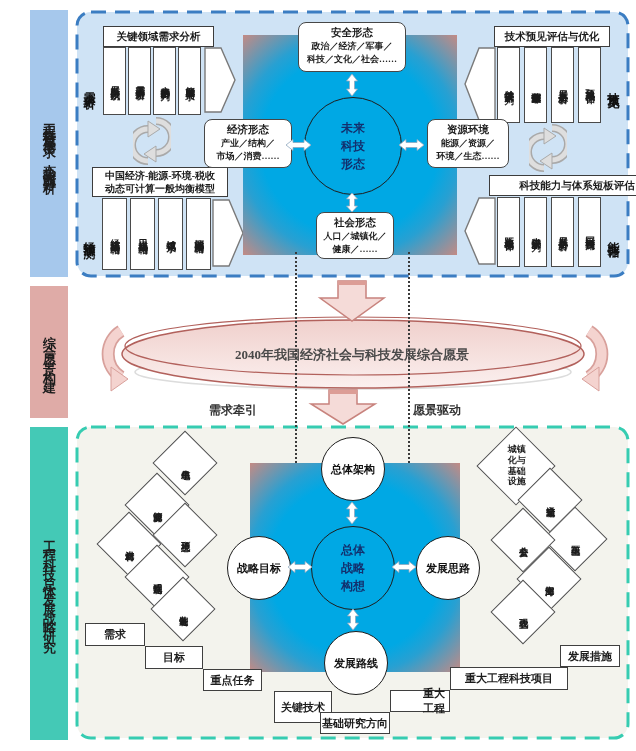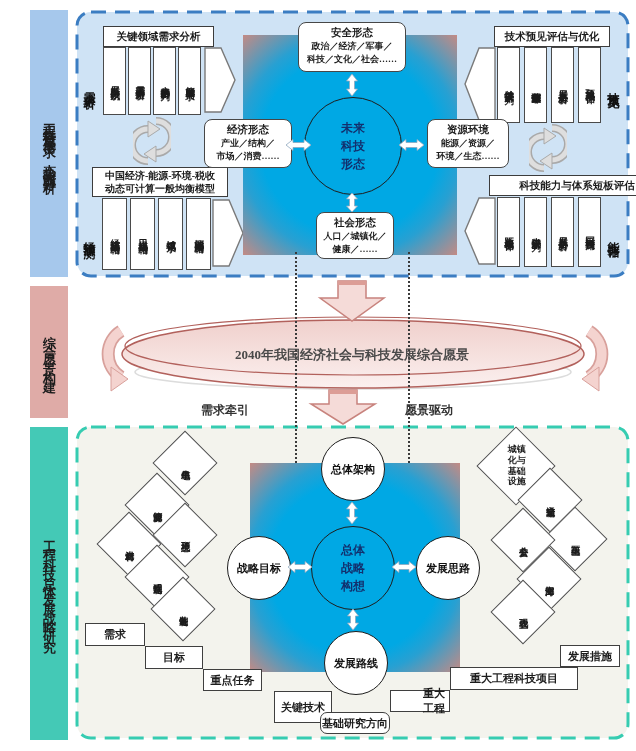--- a/index.html
+++ b/index.html
@@ -37,7 +37,7 @@
   .st{position:absolute;background:#fff;border:1.2px solid #3f3f3f;display:flex;align-items:center;
       justify-content:center;font-weight:bold;font-size:11px;box-sizing:border-box;}
   .dots{position:absolute;width:0;border-left:2px dotted #3a3a3a;z-index:5;}
-  .plabel{position:absolute;font-weight:bold;font-size:12px;color:#333;text-align:left;z-index:6;}
+  .plabel{position:absolute;font-weight:bold;font-size:12px;color:#333;text-align:center;z-index:6;}
   .etext{position:absolute;font-weight:bold;font-size:13px;color:#4a4a4a;text-align:center;z-index:6;}
   svg{display:block;}
 </style>

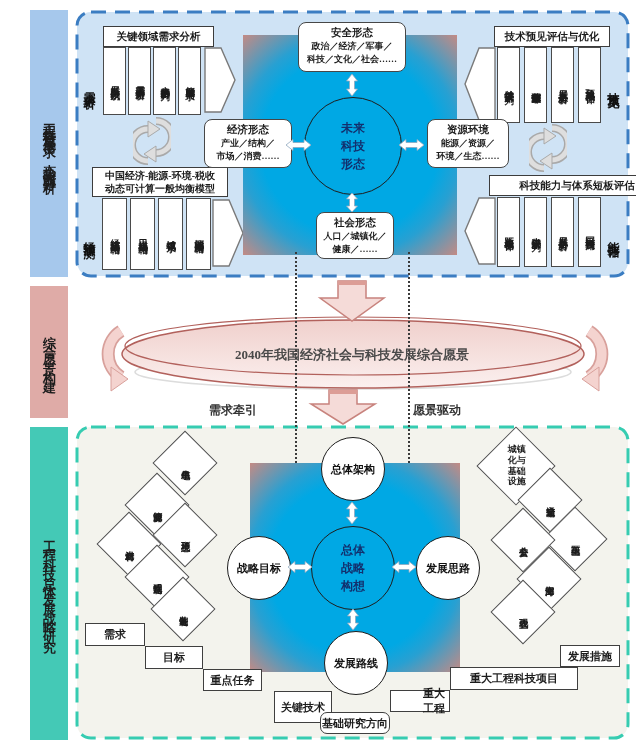--- a/index.html
+++ b/index.html
@@ -263,7 +263,7 @@
   <div class="st" style="left:262px;top:691px;width:58px;height:32px;margin-left:12px;">关键技术</div>
   <div class="st" style="left:320px;top:712px;width:70px;height:22px;border-radius:7px;">基础研究方向</div>
   <div class="st" style="left:390px;top:690px;width:60px;height:22px;padding-left:32px;">重大工程</div>
-  <div class="st" style="left:450px;top:667px;width:128px;height:23px;">重大工程科技项目</div>
+  <div class="st" style="left:450px;top:667px;width:118px;height:23px;">重大工程科技项目</div>
   <div class="st" style="left:560px;top:645px;width:60px;height:22px;">发展措施</div>
 
 </div>

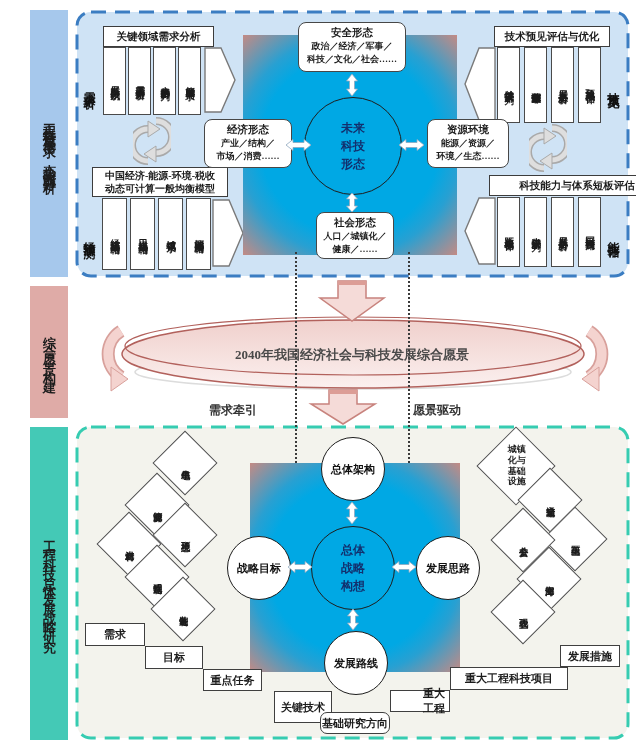--- a/index.html
+++ b/index.html
@@ -261,7 +261,7 @@
   <div class="st" style="left:145px;top:646px;width:58px;height:23px;">目标</div>
   <div class="st" style="left:203px;top:669px;width:59px;height:22px;">重点任务</div>
   <div class="st" style="left:262px;top:691px;width:58px;height:32px;margin-left:12px;">关键技术</div>
-  <div class="st" style="left:320px;top:712px;width:70px;height:22px;border-radius:7px;">基础研究方向</div>
+  <div class="st" style="left:320px;top:712px;width:70px;height:22px;">基础研究方向</div>
   <div class="st" style="left:390px;top:690px;width:60px;height:22px;padding-left:32px;">重大工程</div>
   <div class="st" style="left:450px;top:667px;width:118px;height:23px;">重大工程科技项目</div>
   <div class="st" style="left:560px;top:645px;width:60px;height:22px;">发展措施</div>

